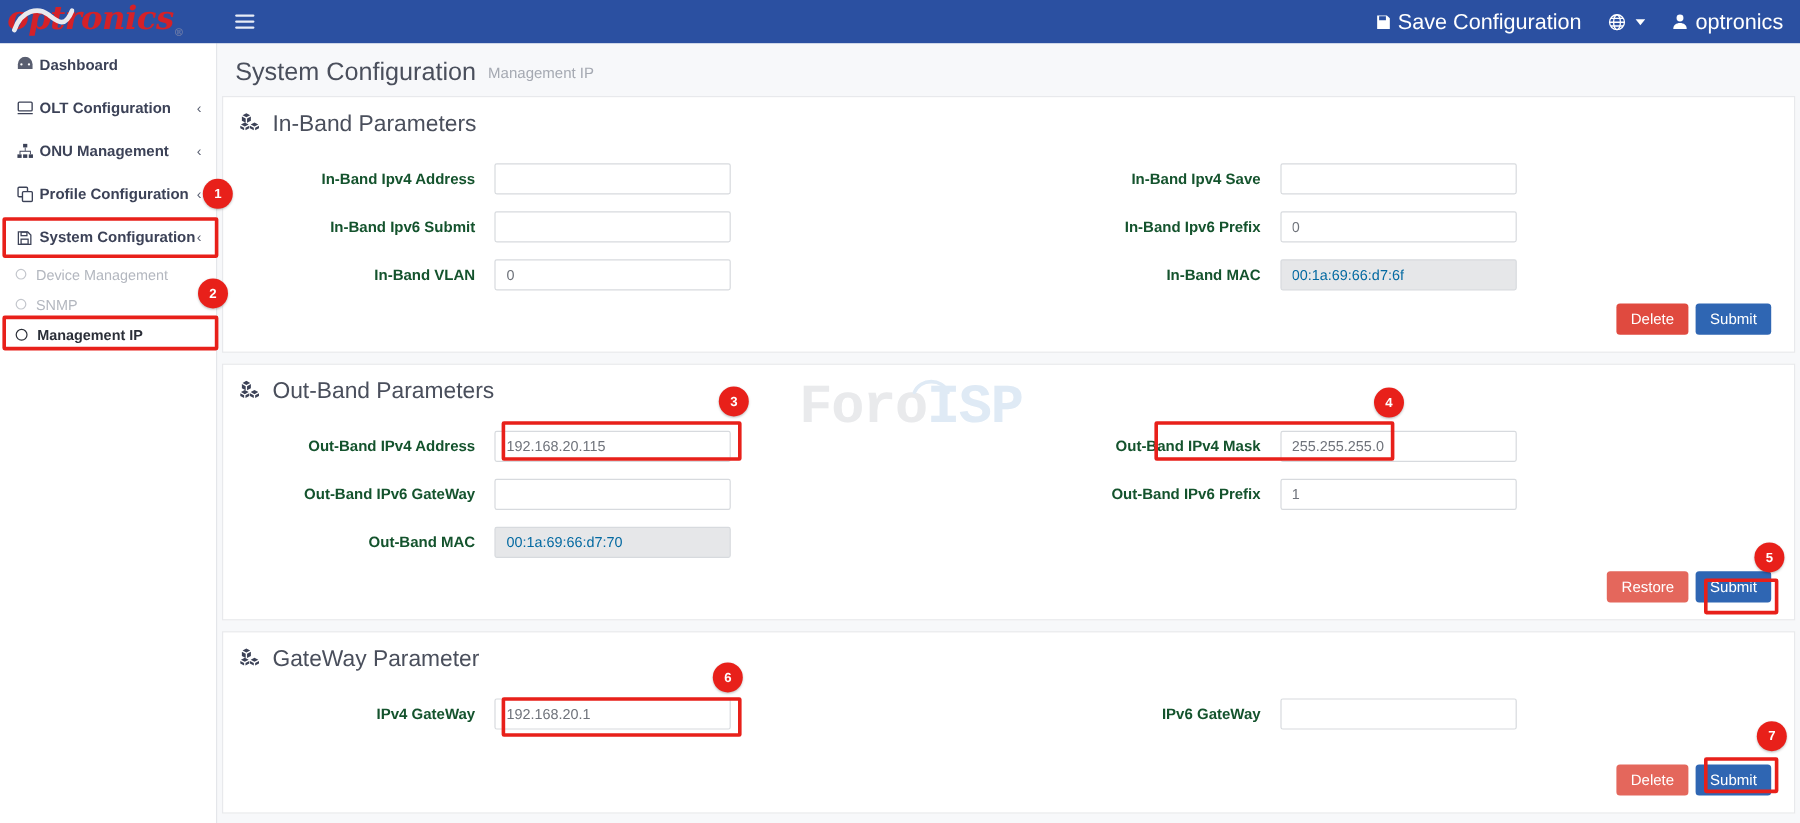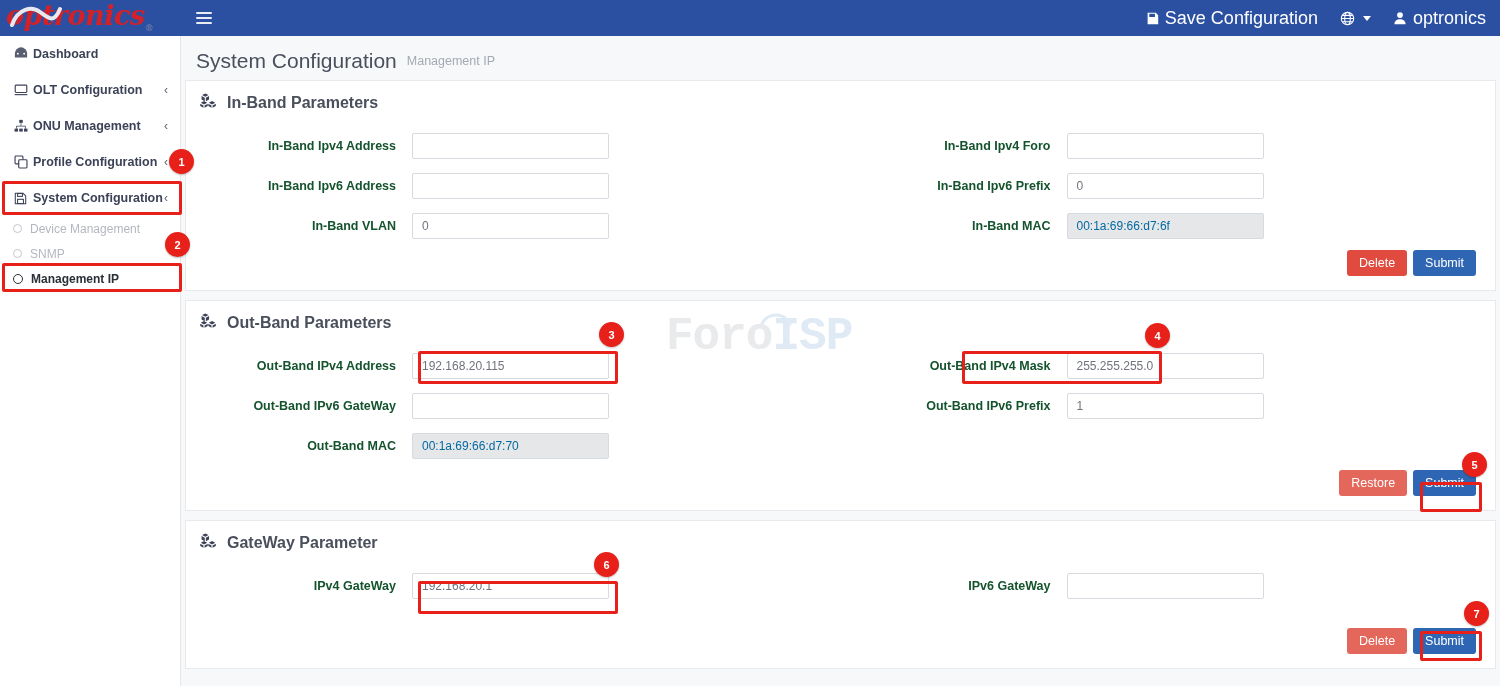--- a/index.html
+++ b/index.html
@@ -167,10 +167,9 @@
   }
   .panel-title {
     display: flex; align-items: center; gap: 10px;
-    font-size: 16px; color: #4a4f5c;
+    font-size: 19px; color: #4a4f5c;
     padding: 0 0 0 14px;
     margin-bottom: 14px;
-    font-weight: bold;
   }
   .grid2 {
     display: flex;

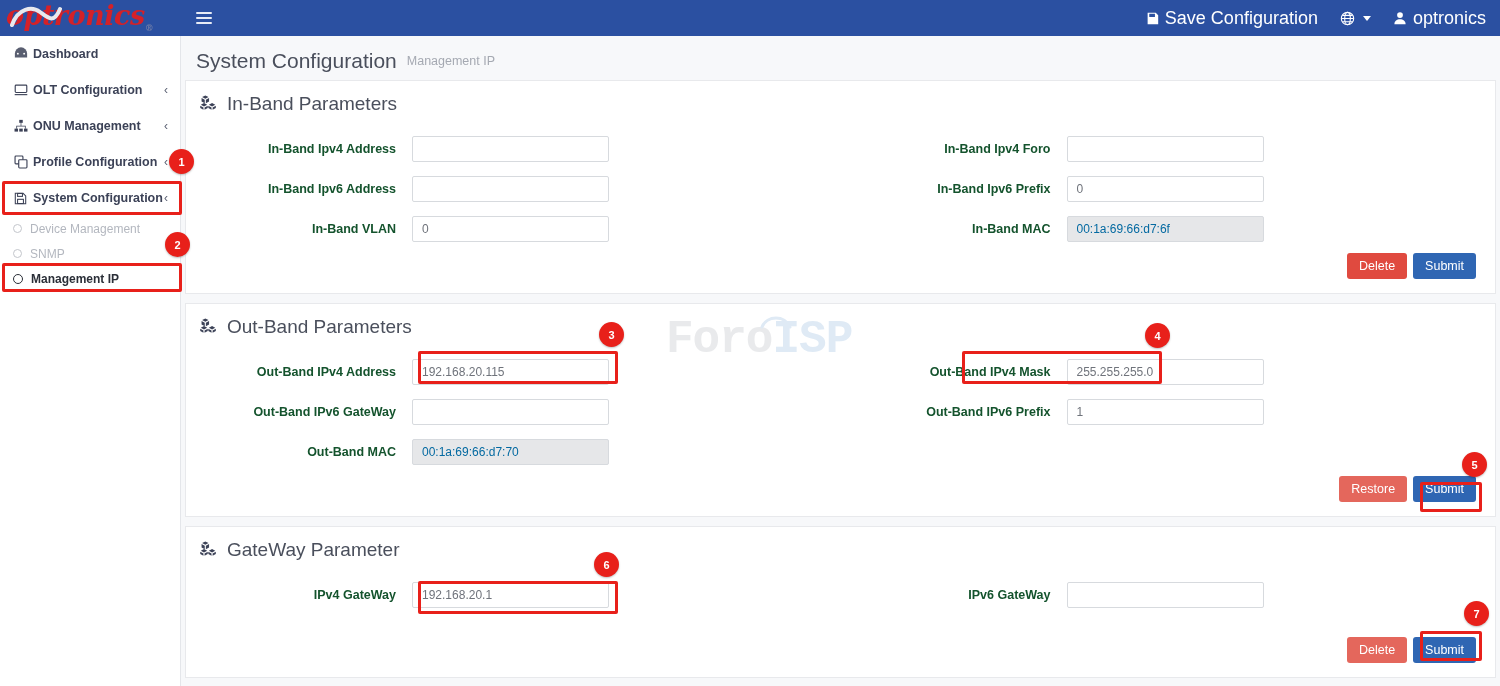--- a/index.html
+++ b/index.html
@@ -409,7 +409,7 @@
       </div>
       <div class="col">
         <div class="frow">
-          <span class="flabel">In-Band Ipv4 Foro</span>
+          <span class="flabel">In-Band Ipv4 Save</span>
           <input class="finput" value="" style="">
         </div>
         <div class="frow">

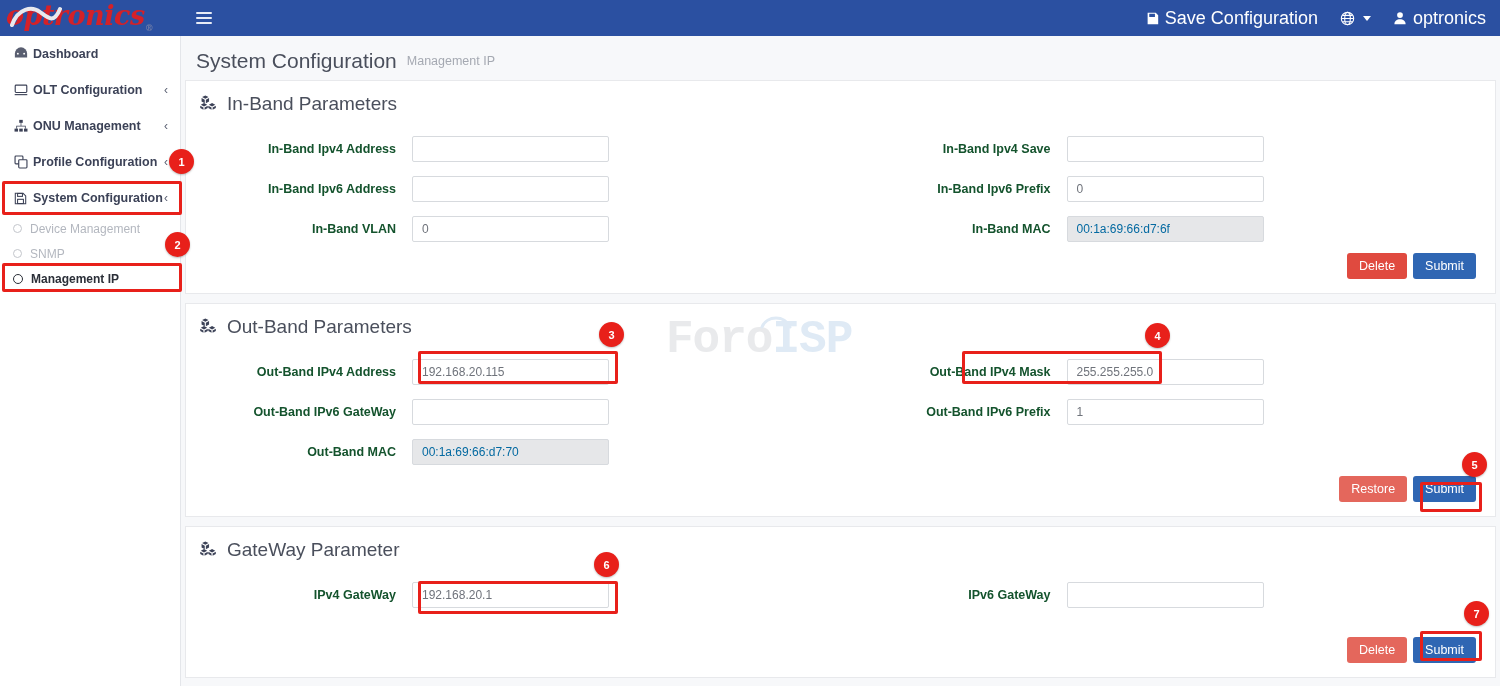--- a/index.html
+++ b/index.html
@@ -399,7 +399,7 @@
           <input class="finput" value="" style="">
         </div>
         <div class="frow">
-          <span class="flabel">In-Band Ipv6 Address</span>
+          <span class="flabel">In-Band Ipv6 Submit</span>
           <input class="finput" value="" style="">
         </div>
         <div class="frow">

